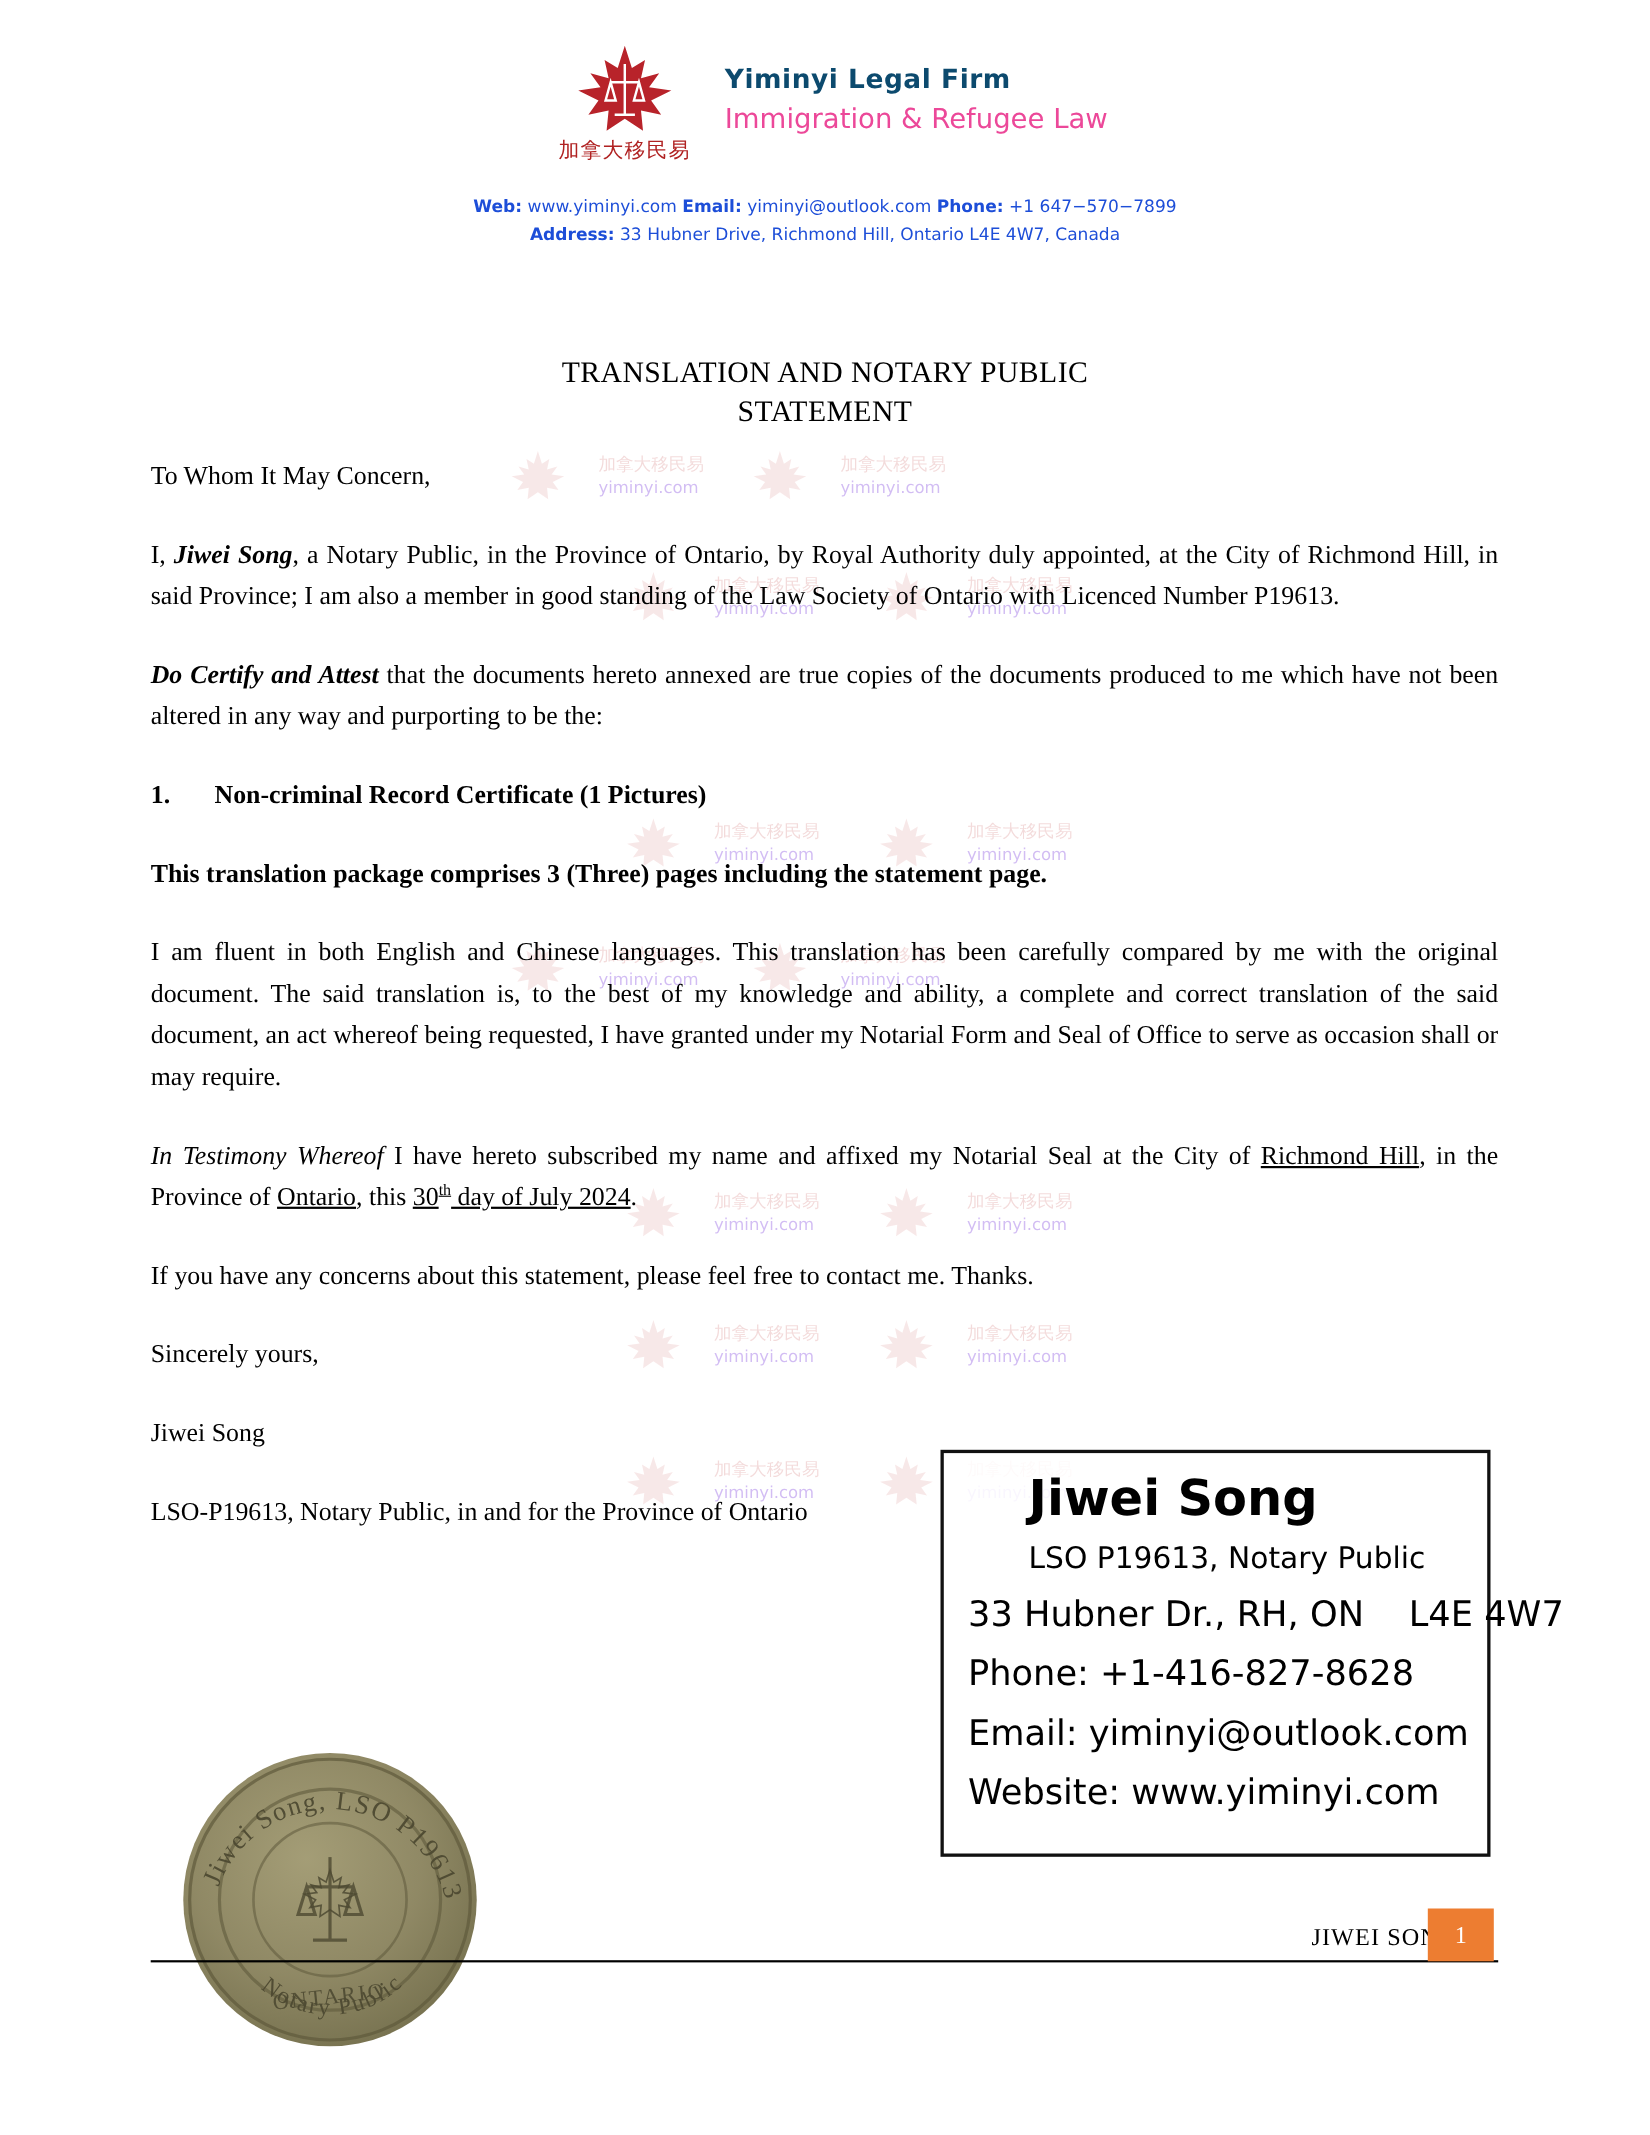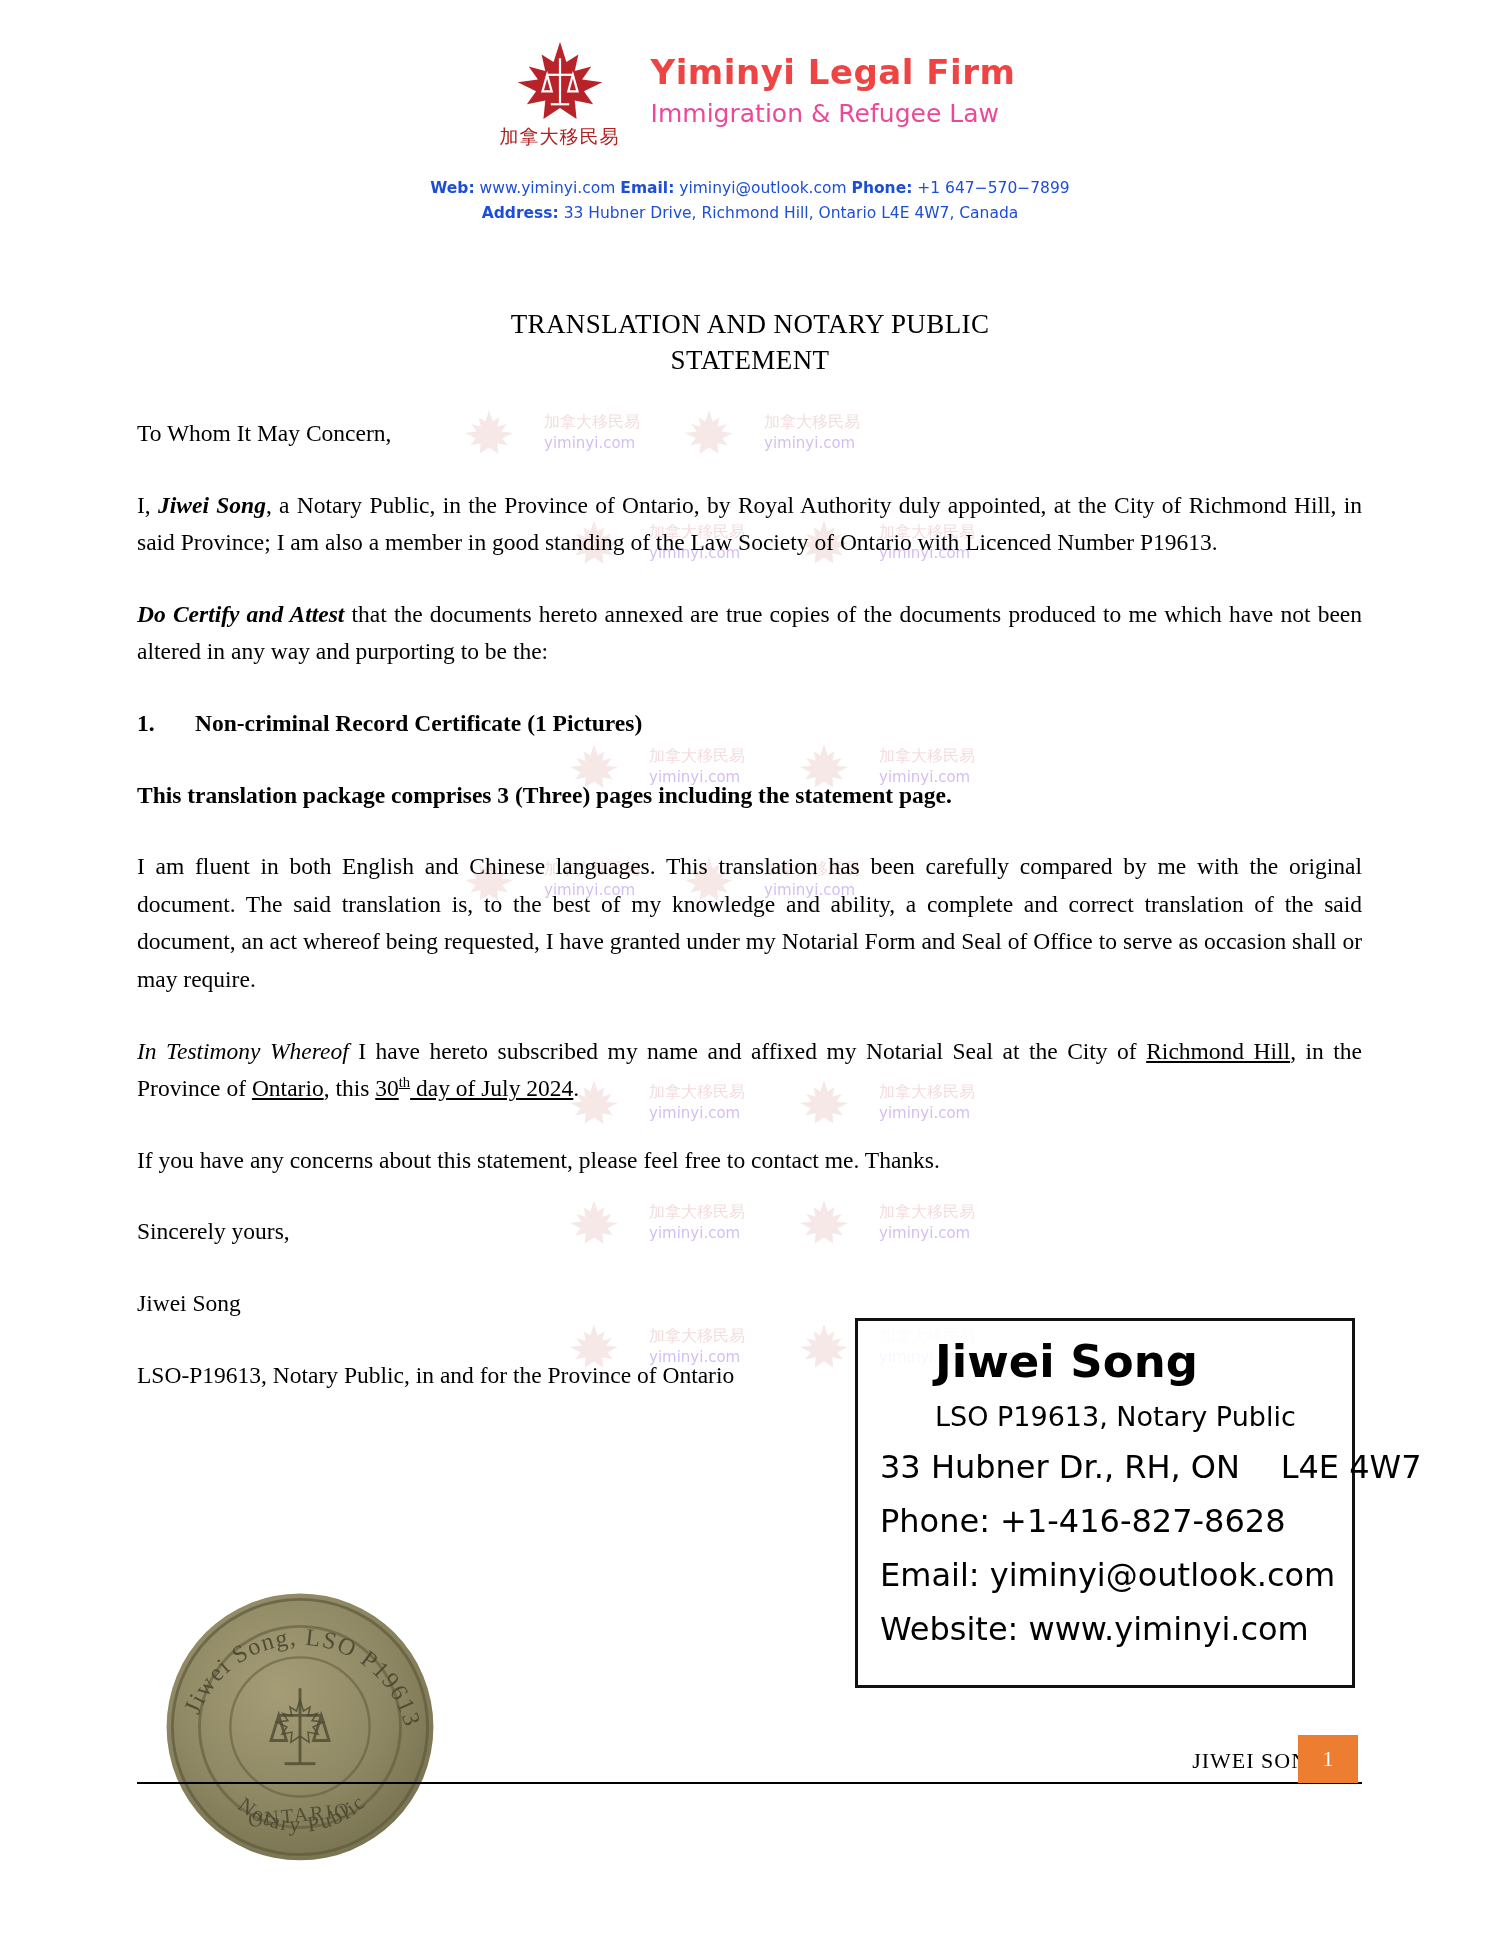--- a/index.html
+++ b/index.html
@@ -62,8 +62,8 @@
   .firm-name {
     font-family: "DejaVu Sans", sans-serif;
     font-weight: bold;
-    font-size: 34px;
-    color: #ef4444;
+    font-size: 24px;
+    color: #0c4a6e;
     letter-spacing: 0.5px;
     line-height: 1.15;
   }

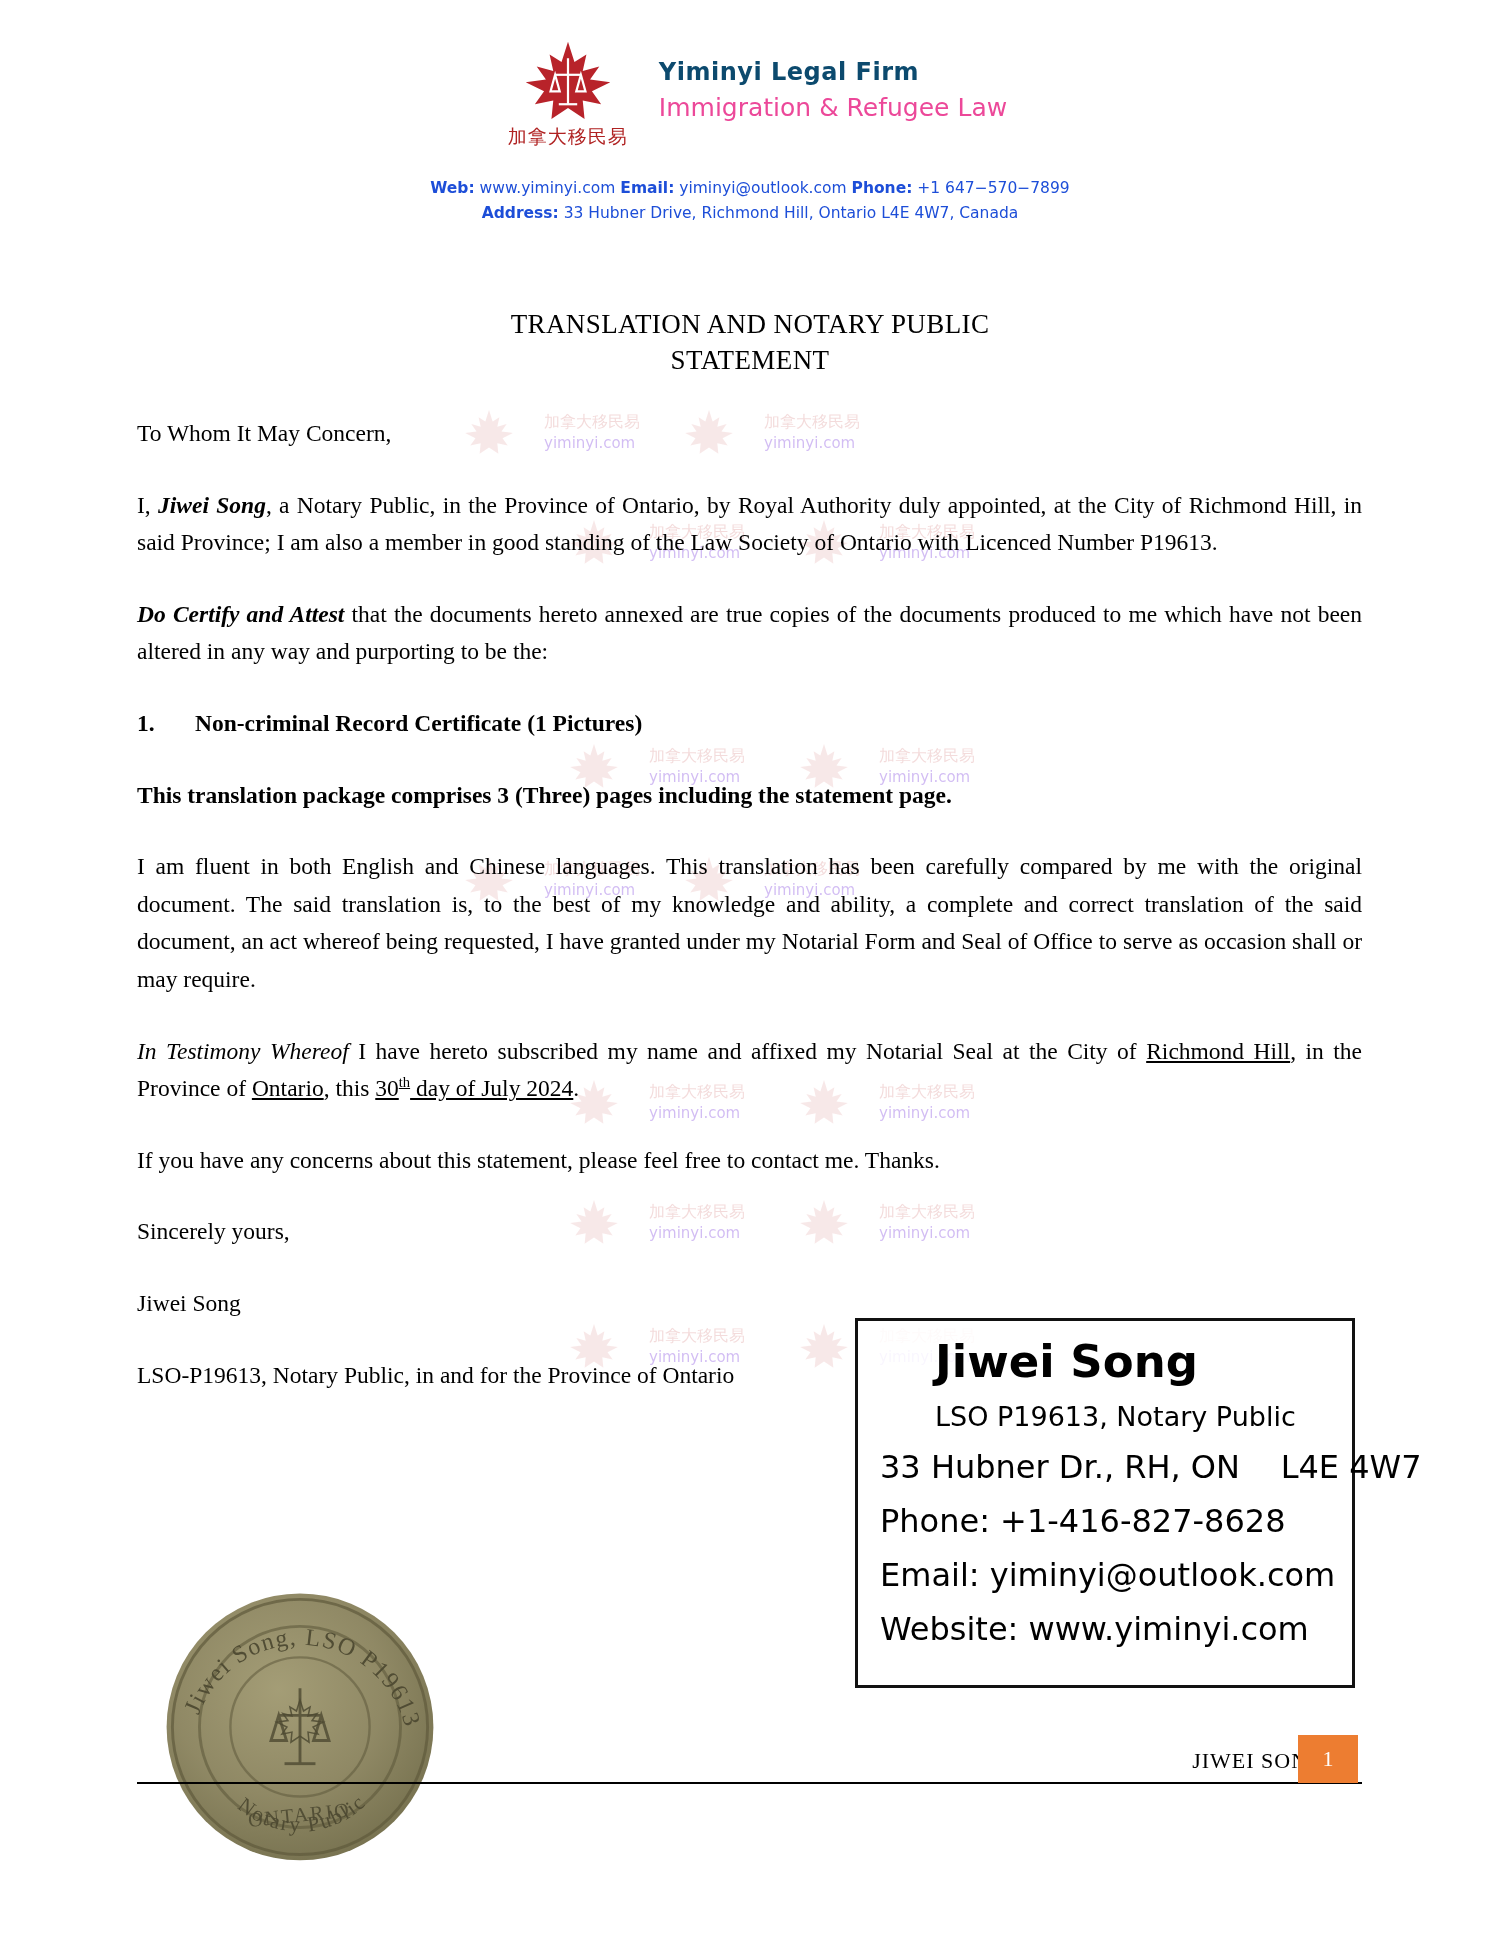--- a/index.html
+++ b/index.html
@@ -87,7 +87,7 @@
   .doc-title {
     position: absolute;
     left: 0;
-    top: 306px;
+    top: 320px;
     width: 1500px;
     text-align: center;
     font-size: 27px;

